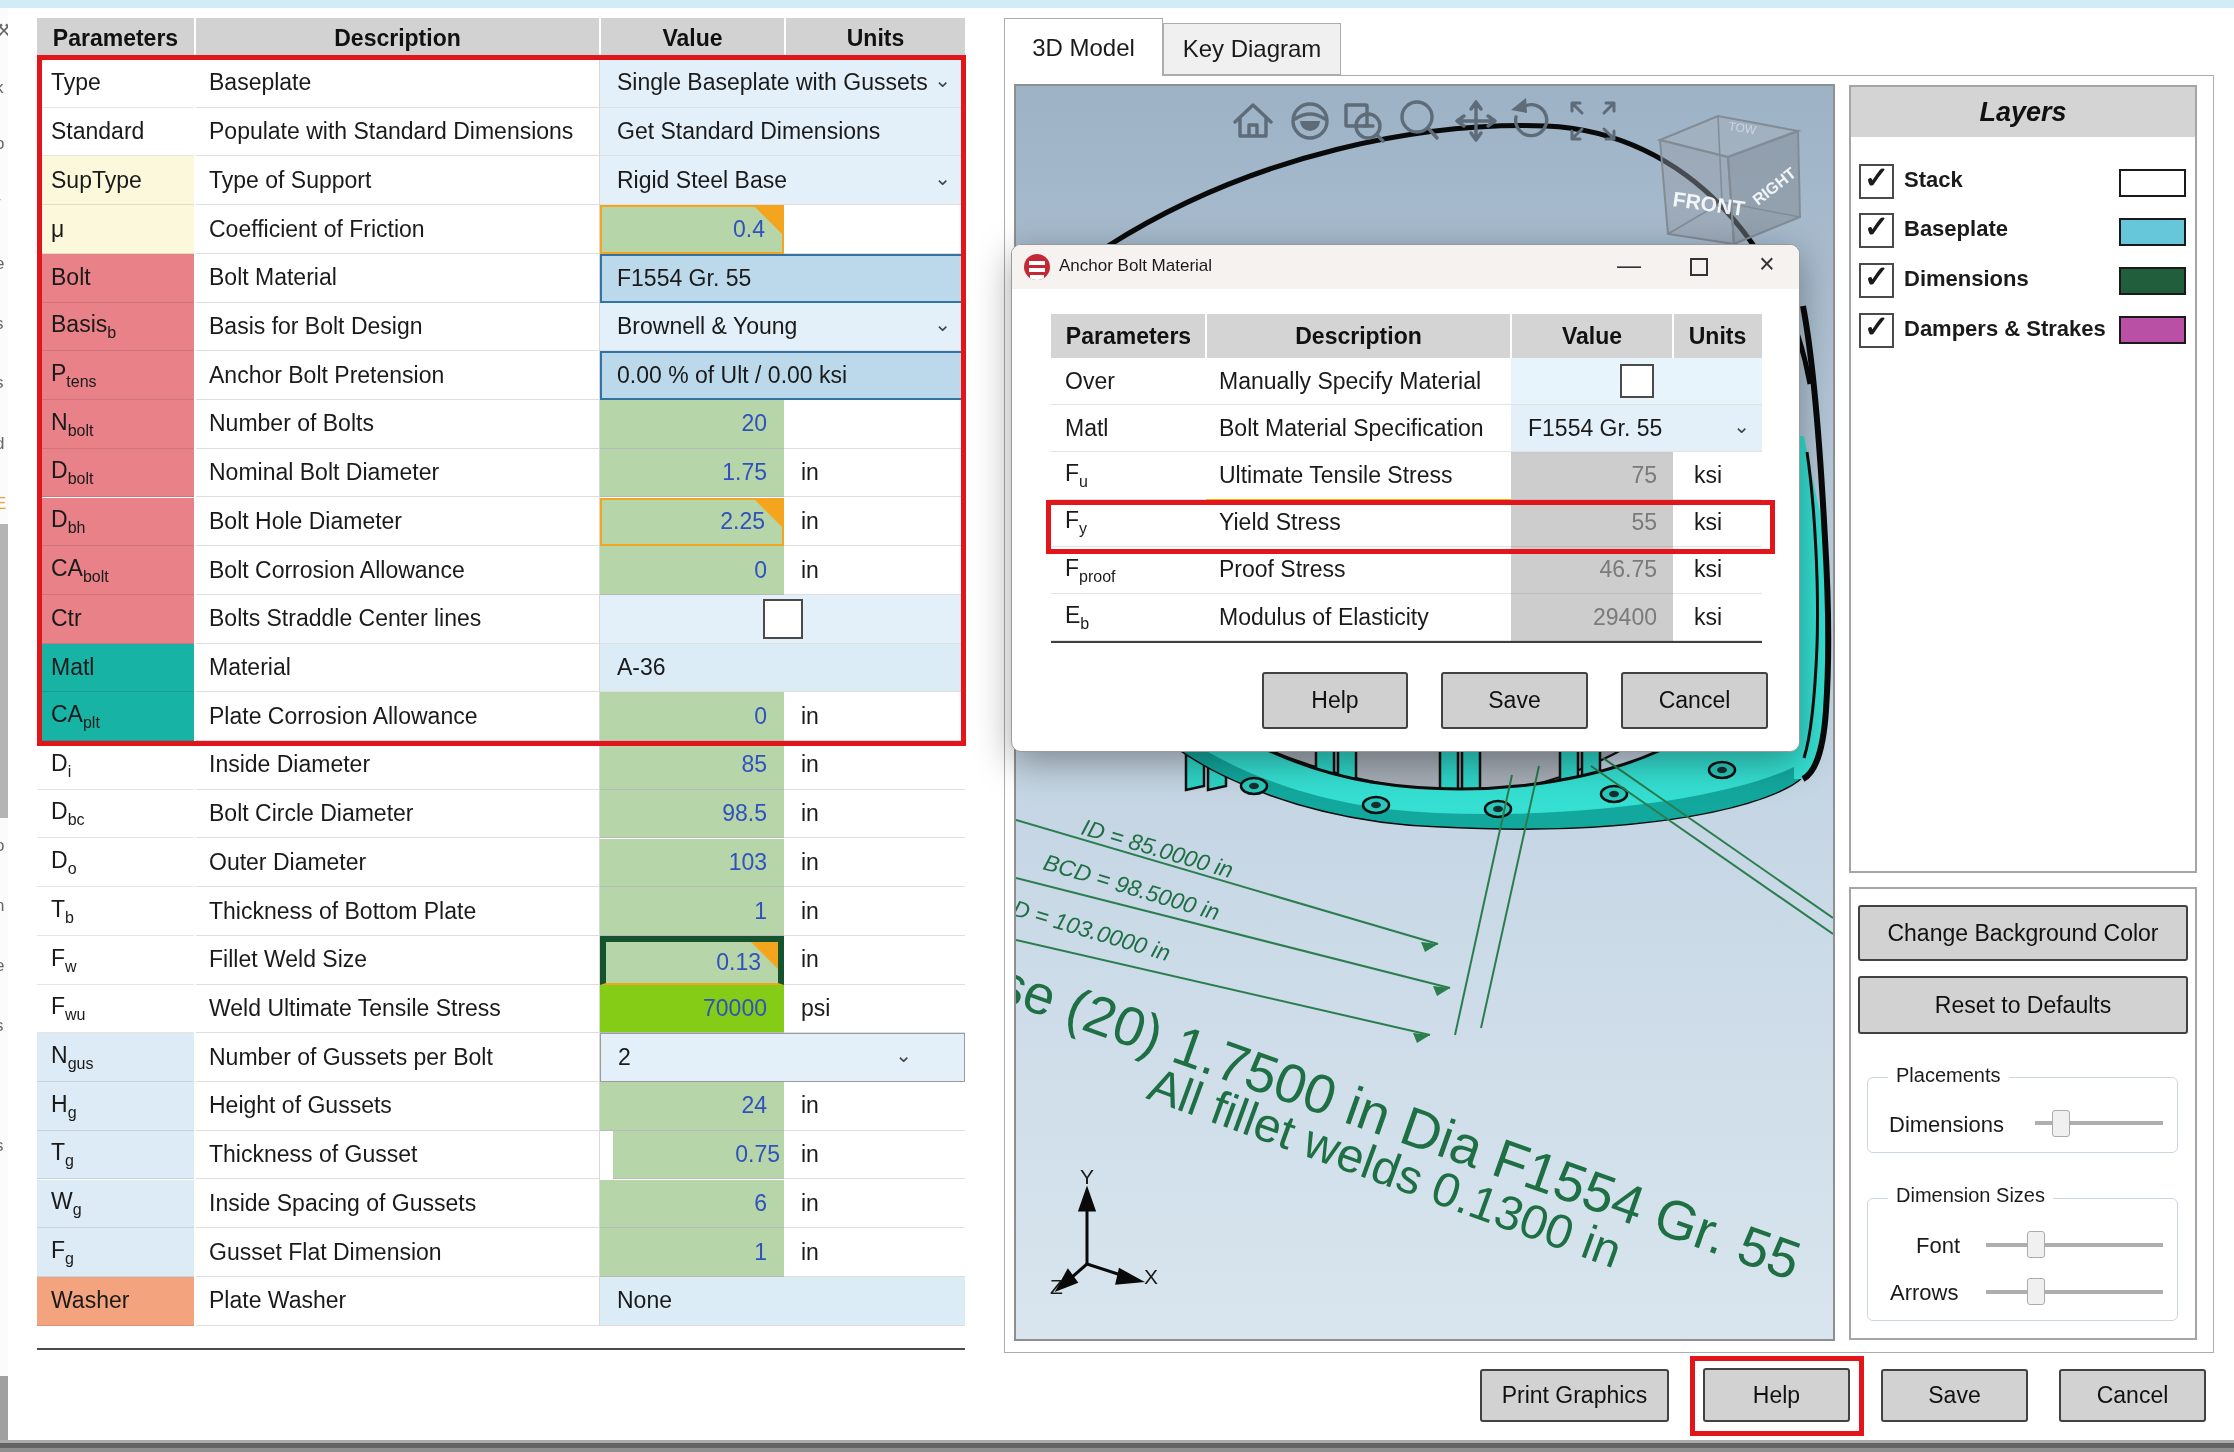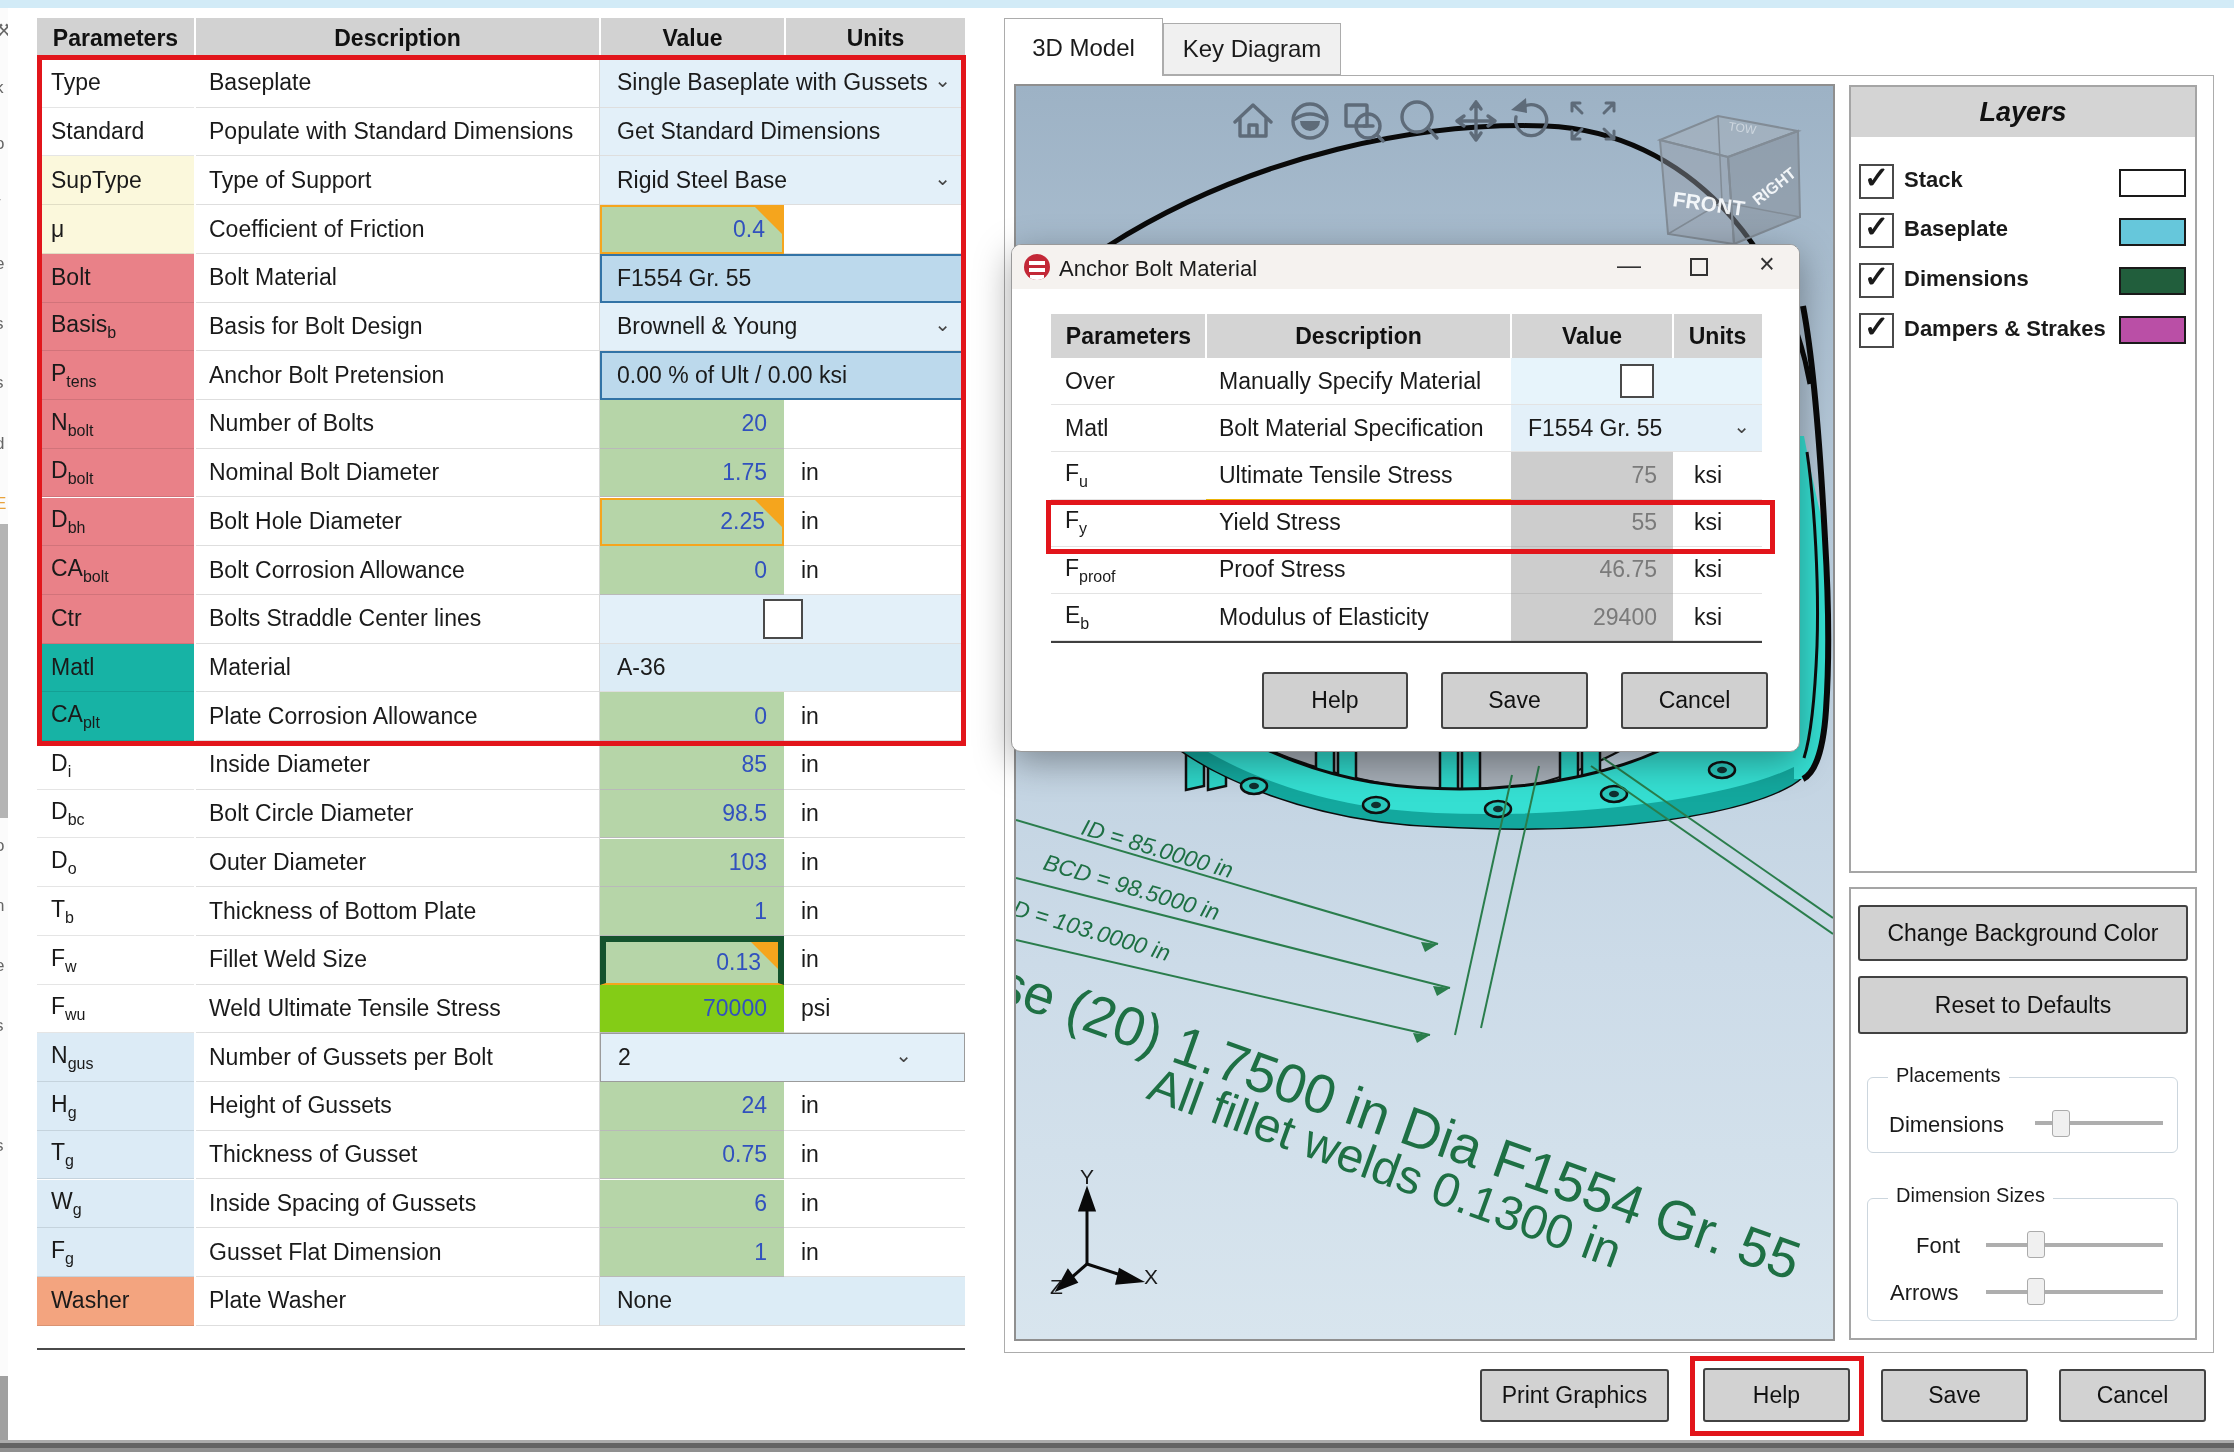--- a/index.html
+++ b/index.html
@@ -518,7 +518,7 @@
     <div style="position:absolute;left:5px;top:14px;width:16px;height:4px;background:#fff"></div>
     <div style="position:absolute;left:6px;top:21px;width:14px;height:6px;background:#fff"></div>
   </div>
-  <div style="position:absolute;left:47px;top:11px;font-size:22px;color:#1a1a1a">Anchor Bolt Material</div>
+  <div style="position:absolute;left:47px;top:11px;font-size:17px;color:#1a1a1a">Anchor Bolt Material</div>
   <div style="position:absolute;left:605px;top:6px;font-size:24px;color:#333">—</div>
   <div style="position:absolute;left:678px;top:13px;width:18px;height:18px;border:2px solid #333"></div>
   <div style="position:absolute;left:747px;top:4px;font-size:27px;color:#333">×</div>

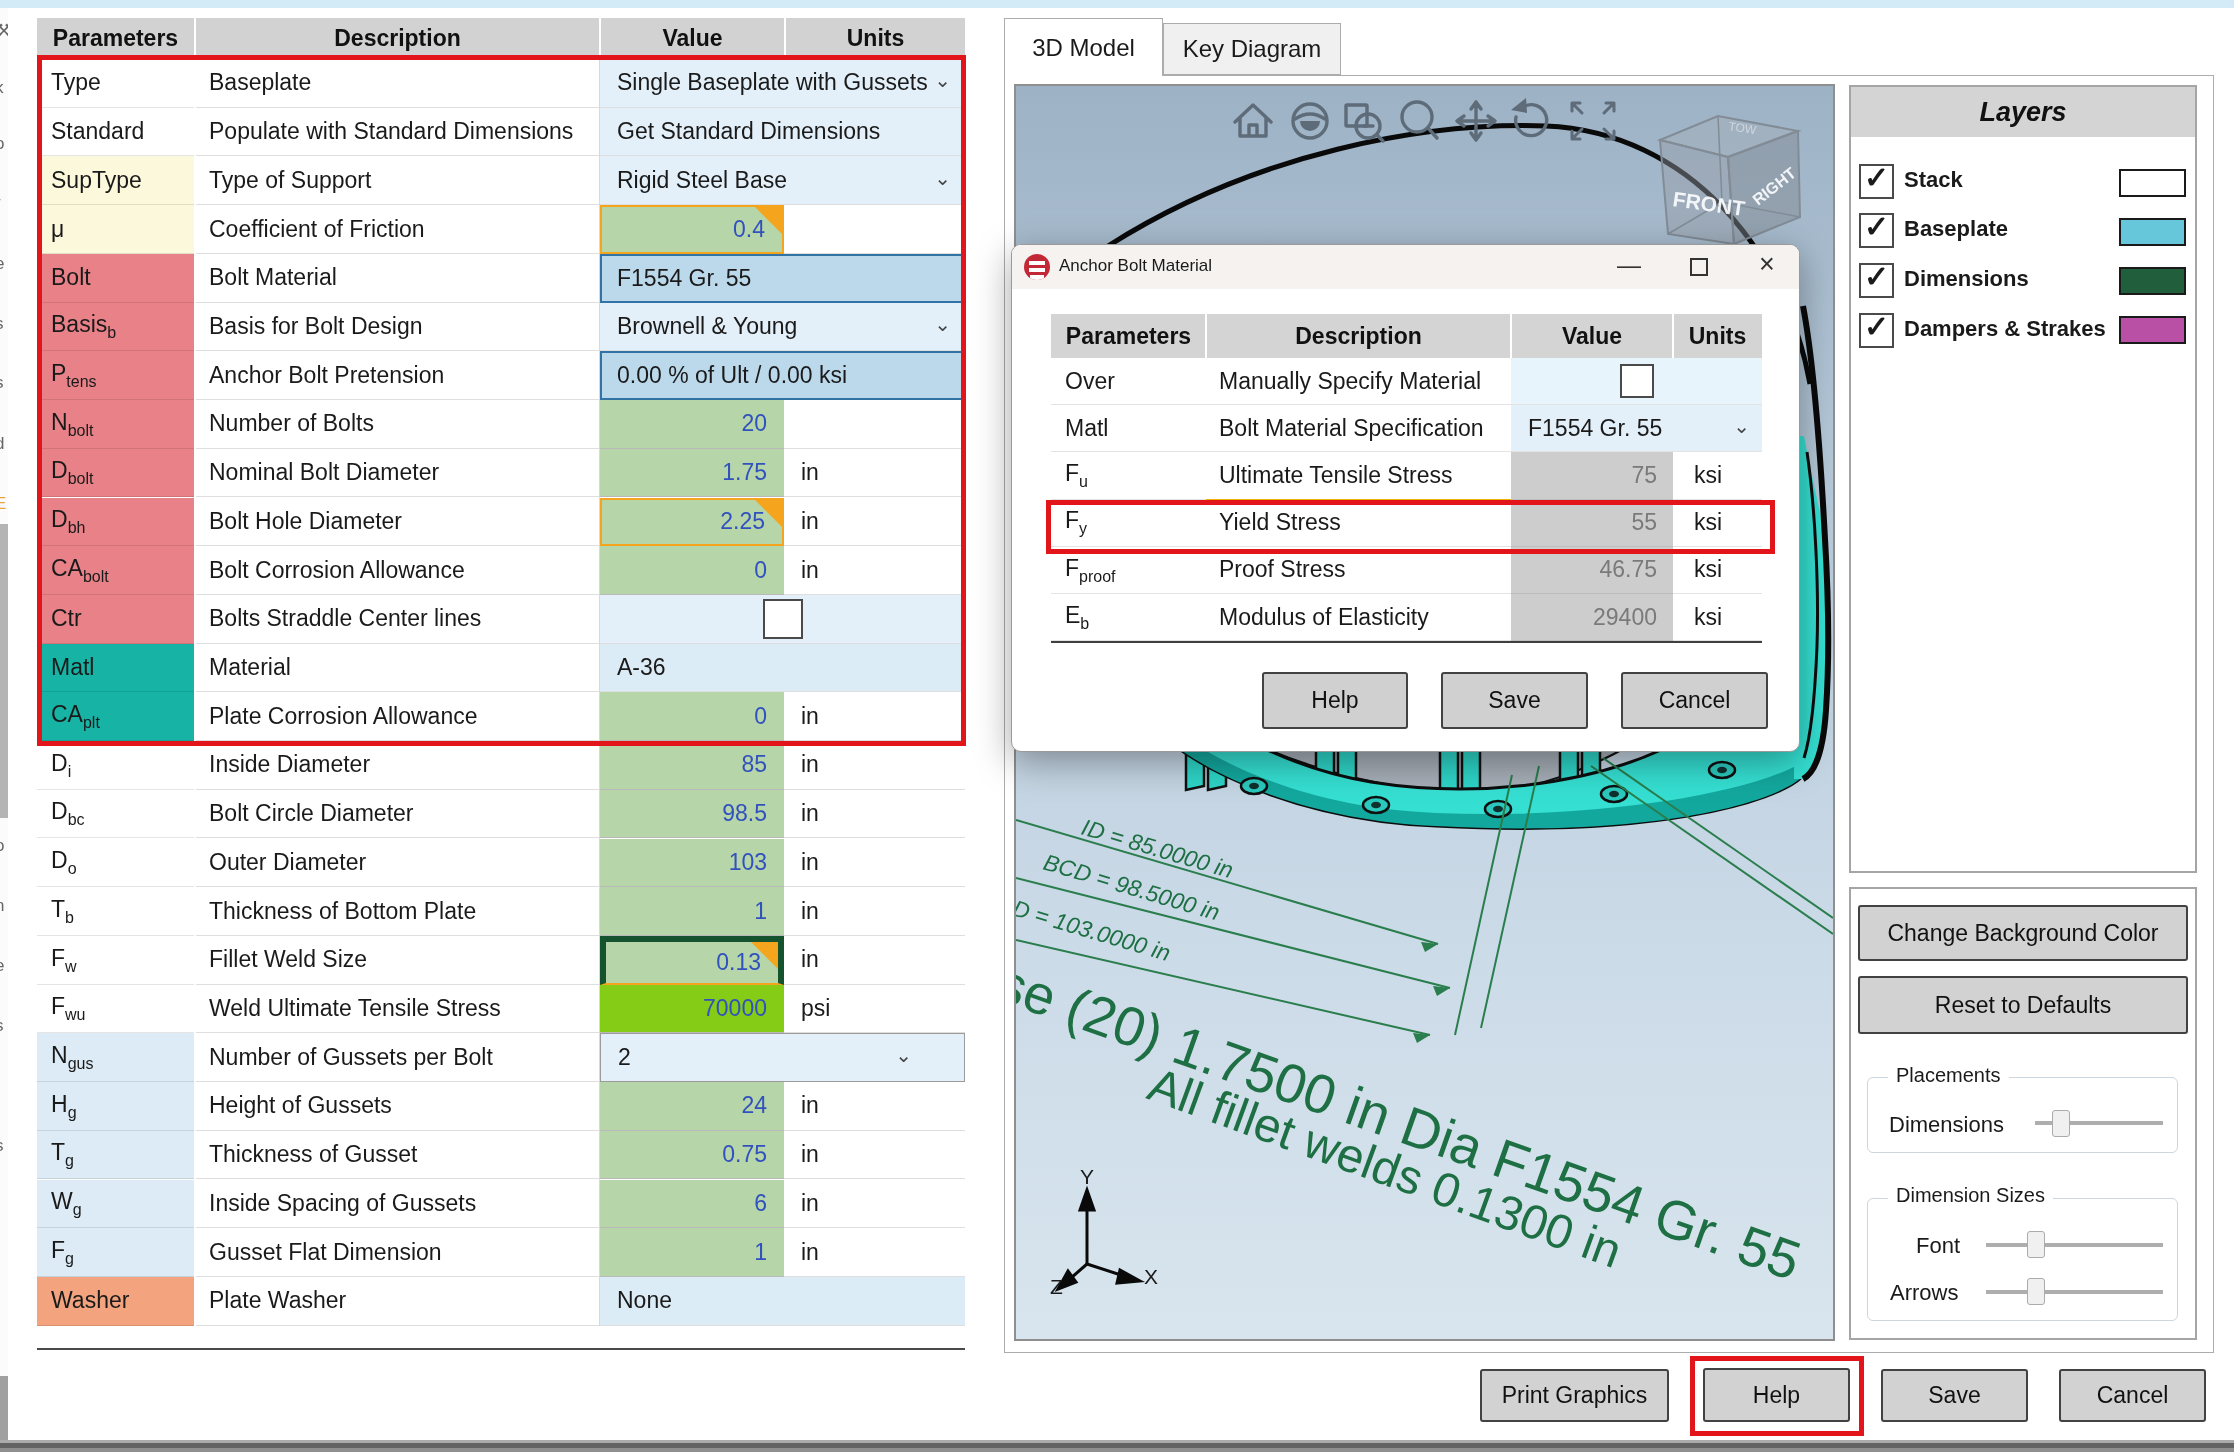--- a/index.html
+++ b/index.html
@@ -311,7 +311,7 @@
 <div class="cell" style="left:196px;top:1130.8px;width:403px;height:48.7px;background:#fff;border-bottom:1px solid #dedede">
       <span class="dt1">Thickness of Gusset</span>
     </div>
-<div class="cell" style="left:600px;top:1130.8px;width:184px;height:48.7px;background:#b6d5a8;border-bottom:1px solid #b9b9b9;justify-content:flex-end">
+<div class="cell" style="left:613px;top:1130.8px;width:184px;height:48.7px;background:#b6d5a8;border-bottom:1px solid #b9b9b9;justify-content:flex-end">
       <span class="num">0.75</span>
     </div>
 <div class="cell" style="left:784px;top:1130.8px;width:181px;height:48.7px;background:#fff;border-bottom:1px solid #dedede">

